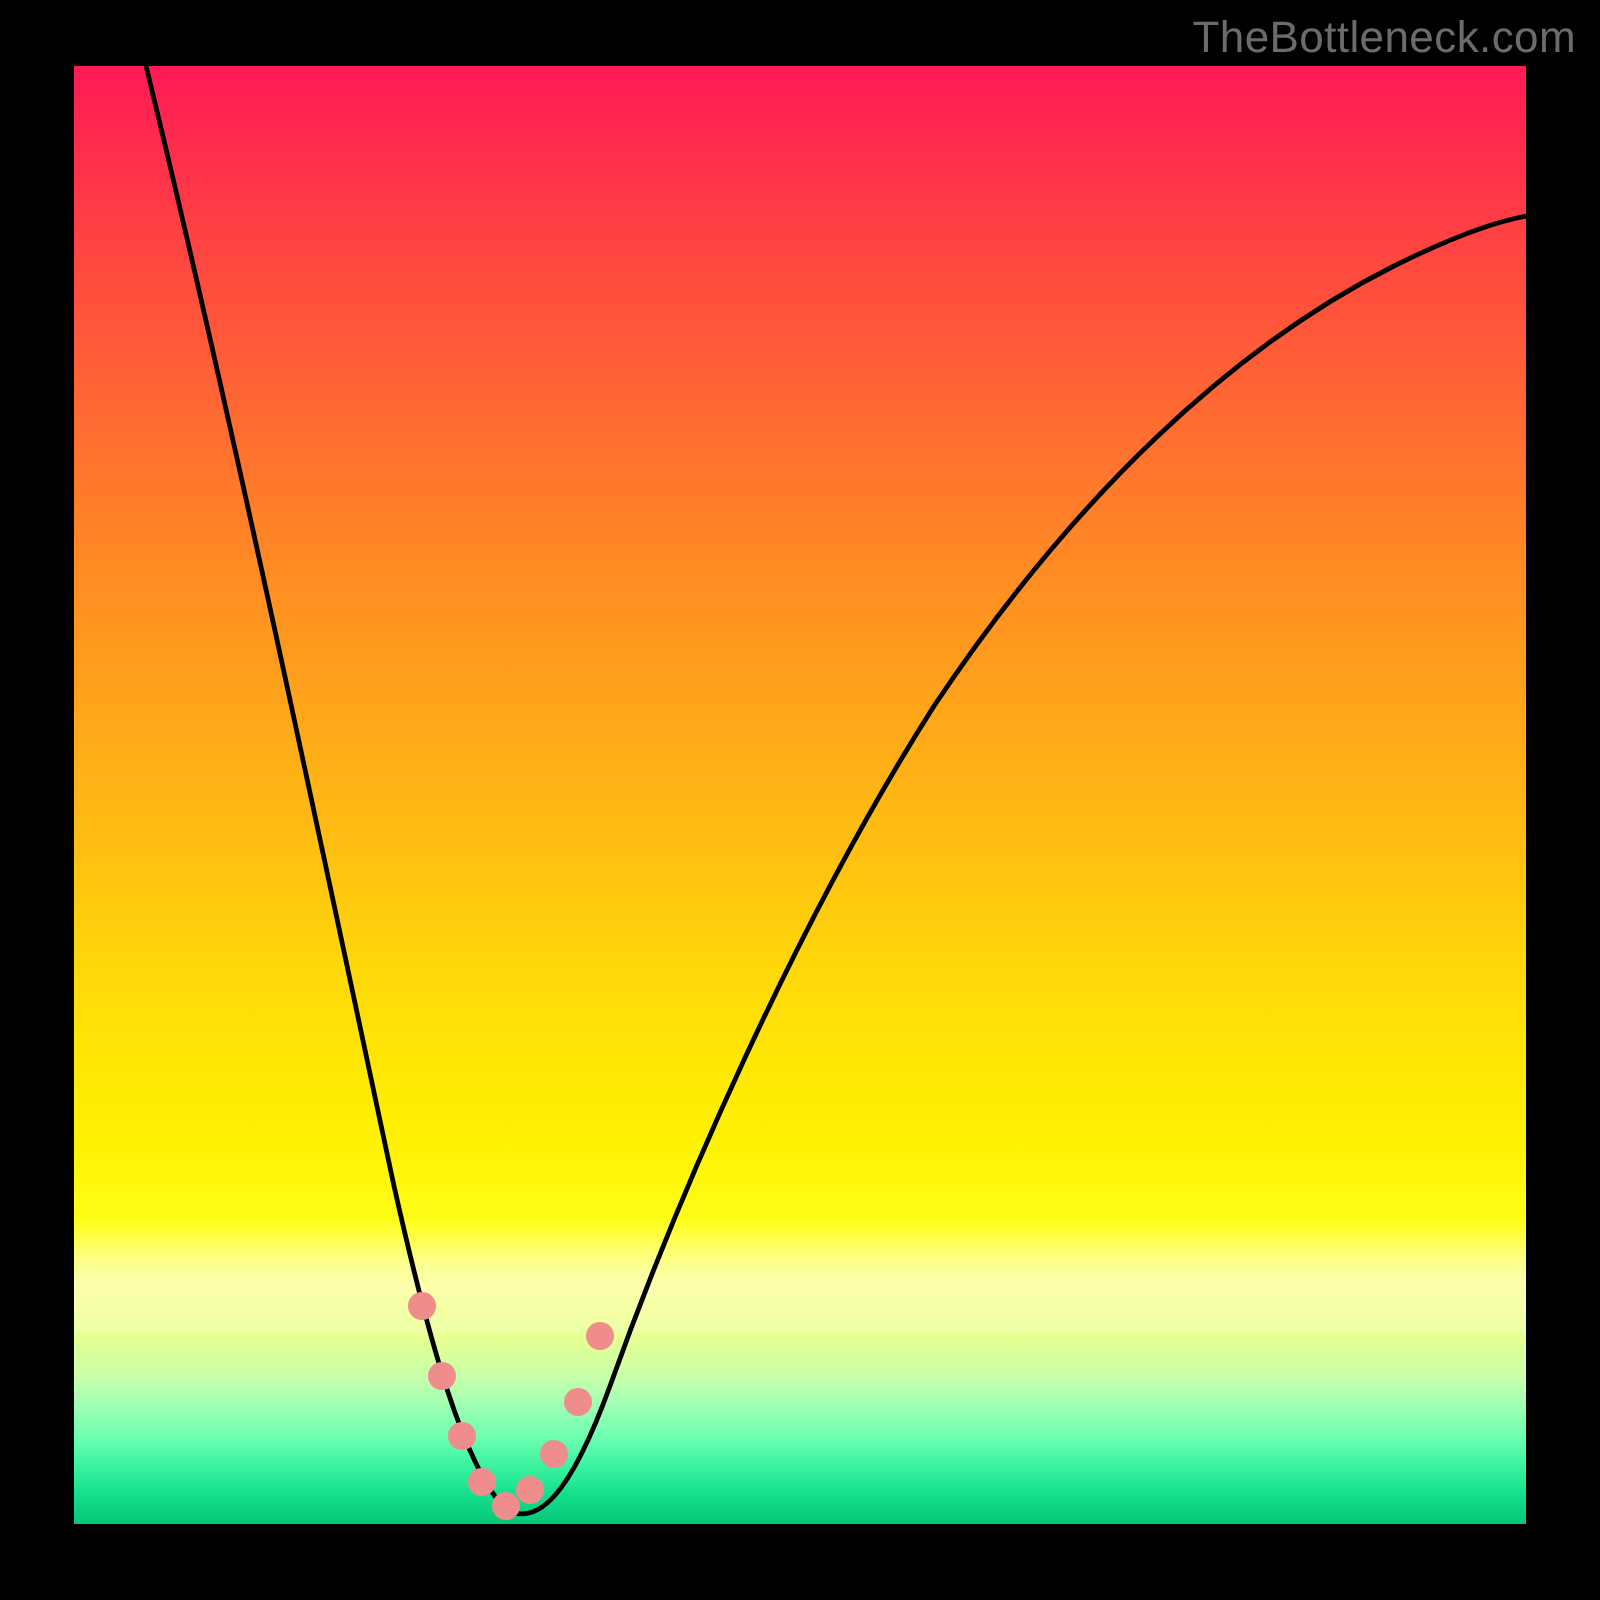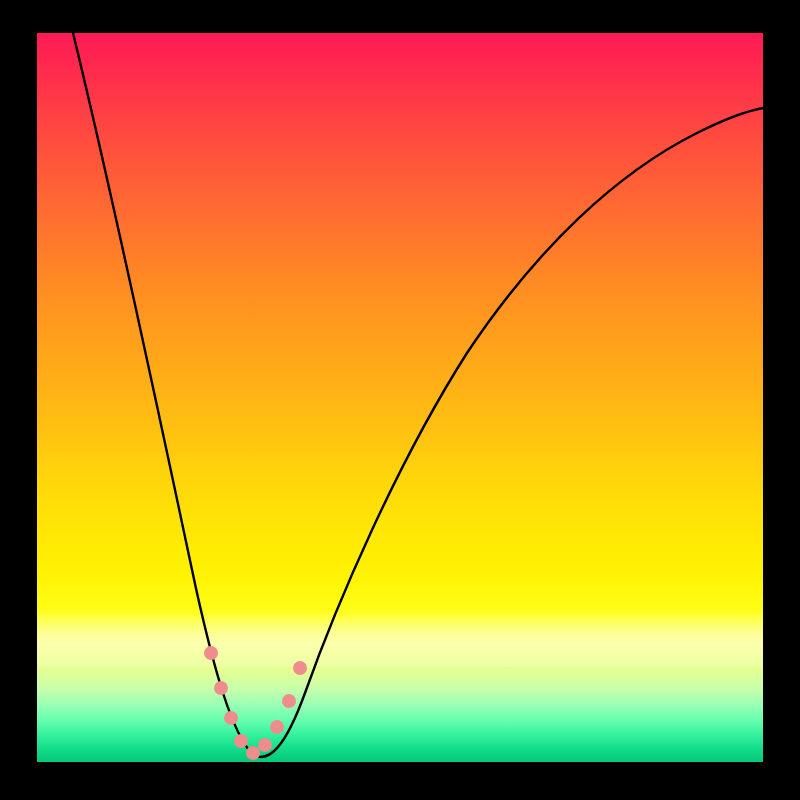--- a/index.html
+++ b/index.html
@@ -114,6 +114,7 @@
     </svg>
   </div>
 
+  <div class="watermark">TheBottleneck.com</div>
 </div>
 
 </body></html>

